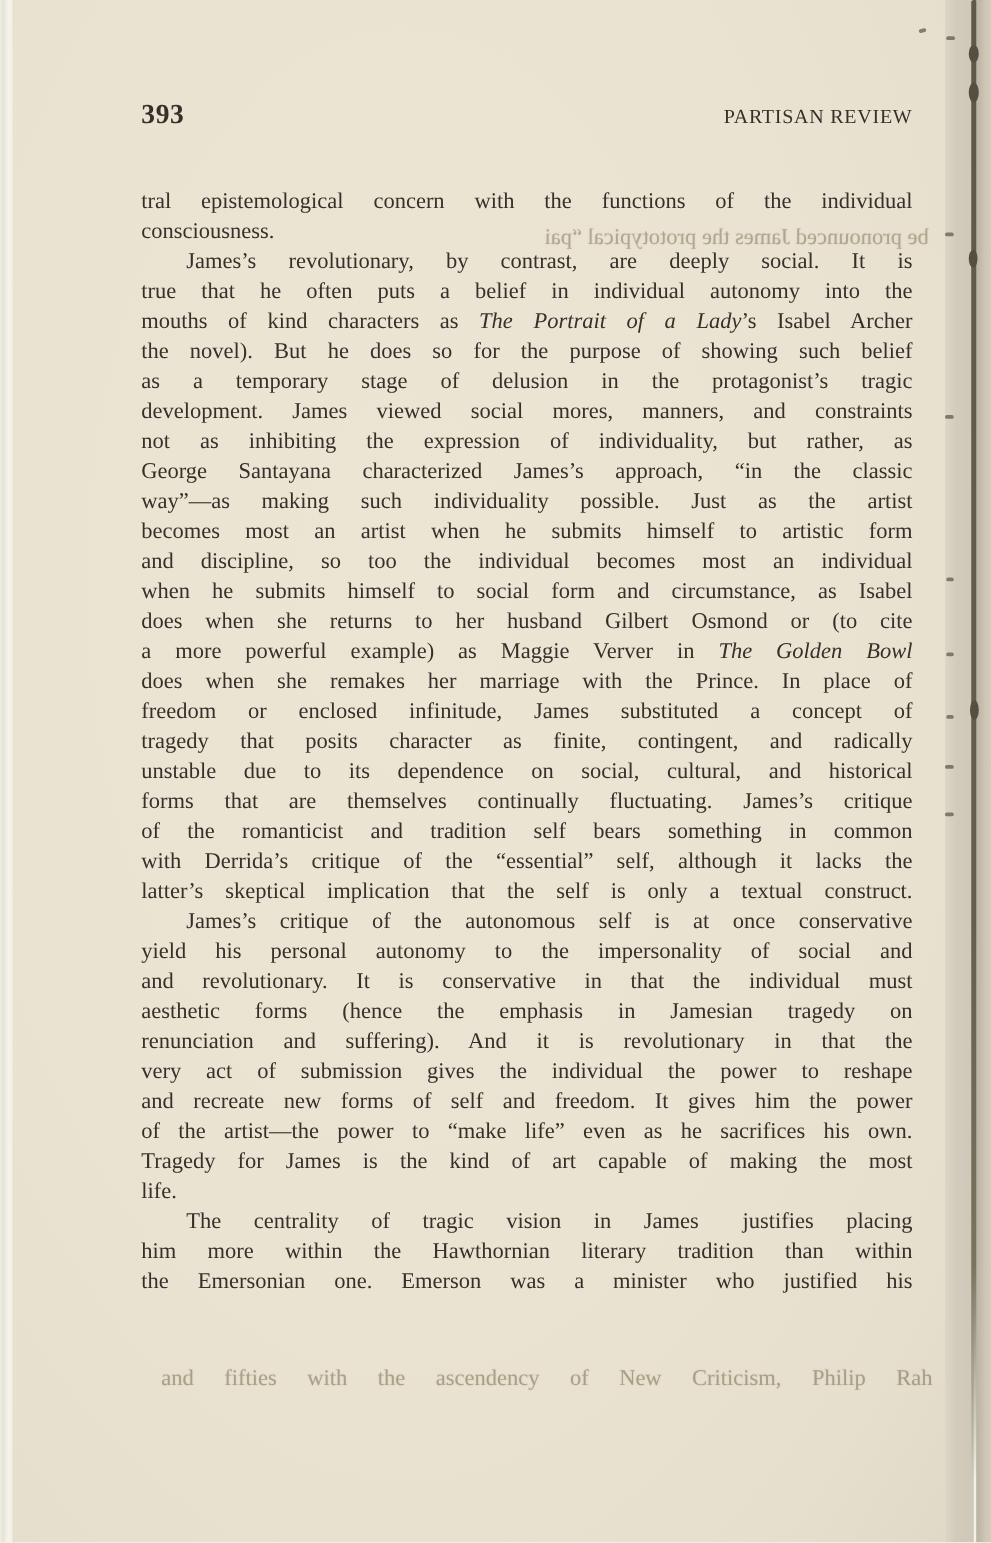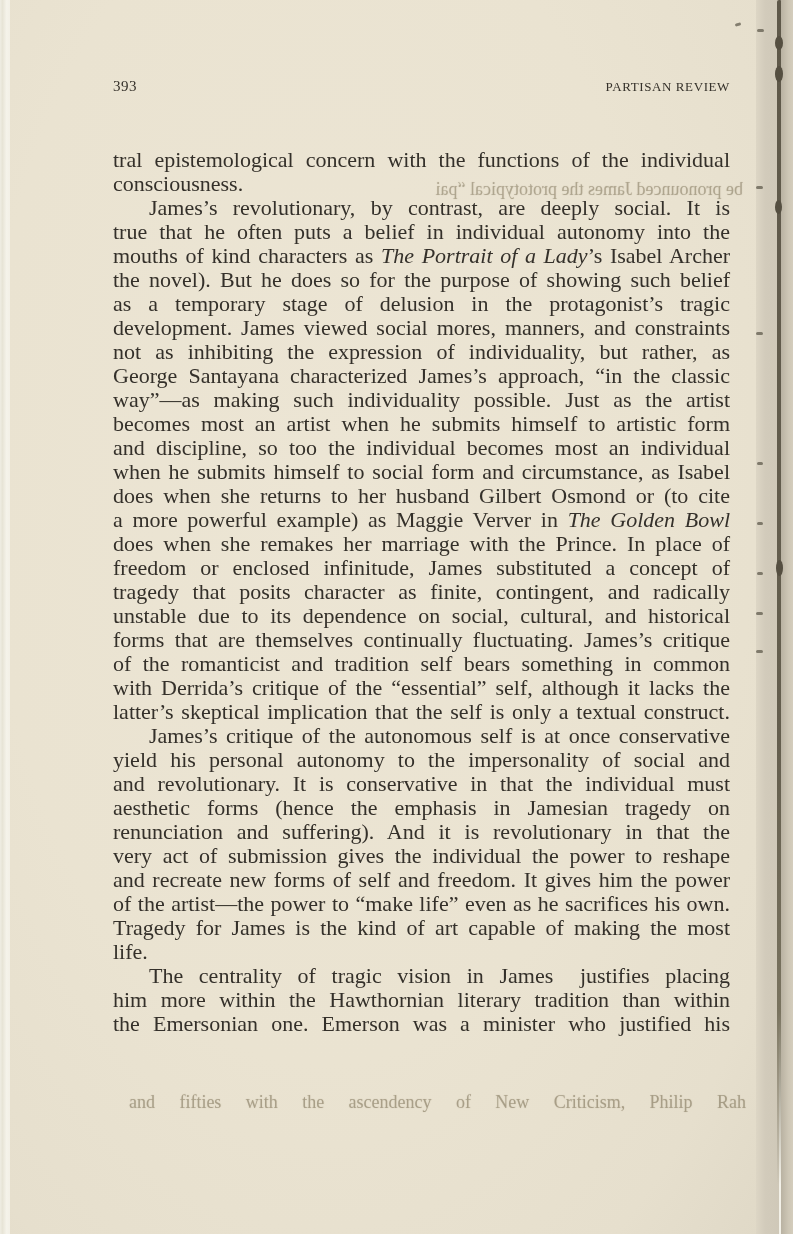--- a/index.html
+++ b/index.html
@@ -27,7 +27,7 @@
   
   .header{position:absolute;left:113px;top:78px;width:617px;
     display:flex;justify-content:space-between;align-items:baseline;color:#35312a;}
-  .pagenum{font-size:15px;font-weight:normal;letter-spacing:.5px;}
+  .pagenum{font-size:22px;font-weight:bold;letter-spacing:.5px;}
   .journal{font-size:13px;letter-spacing:.6px;}
   
   .textblock{position:absolute;left:113px;top:148px;width:617px;

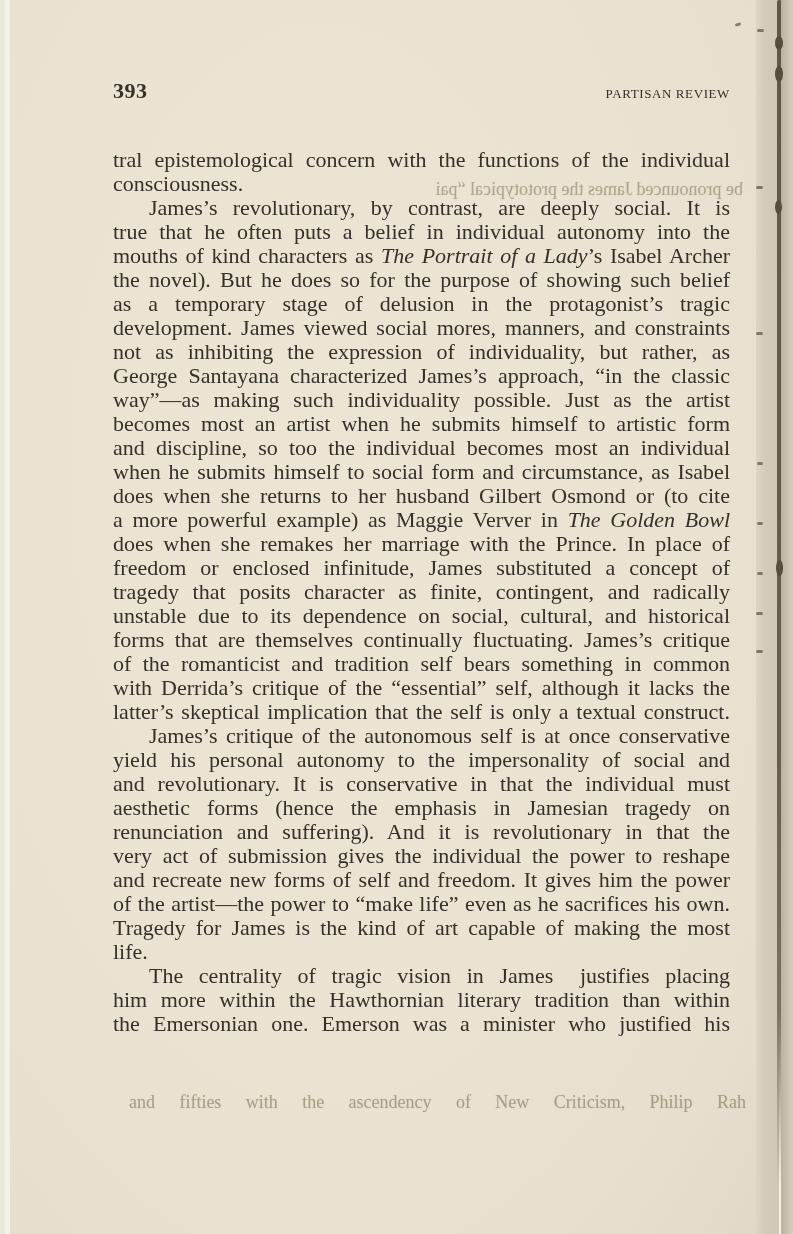--- a/index.html
+++ b/index.html
@@ -28,7 +28,7 @@
   .header{position:absolute;left:113px;top:78px;width:617px;
     display:flex;justify-content:space-between;align-items:baseline;color:#35312a;}
   .pagenum{font-size:22px;font-weight:bold;letter-spacing:.5px;}
-  .journal{font-size:13px;letter-spacing:.6px;}
+  .journal{font-size:16px;letter-spacing:.6px;}
   
   .textblock{position:absolute;left:113px;top:148px;width:617px;
     font-size:22px;line-height:24px;color:#34302a;}

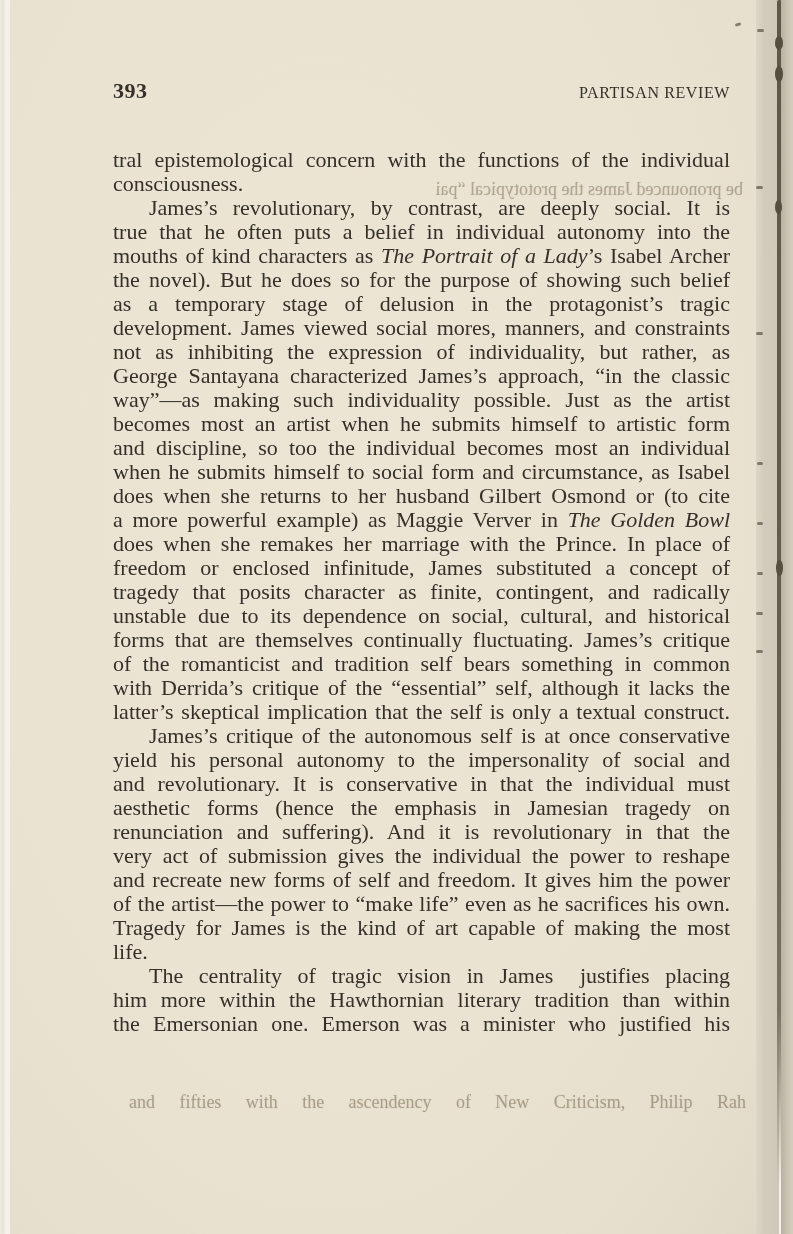--- a/index.html
+++ b/index.html
@@ -31,7 +31,7 @@
   .journal{font-size:16px;letter-spacing:.6px;}
   
   .textblock{position:absolute;left:113px;top:148px;width:617px;
-    font-size:22px;line-height:24px;color:#34302a;}
+    font-size:18px;line-height:24px;color:#34302a;}
   .line{text-align:justify;text-align-last:justify;-moz-text-align-last:justify;}
   .line.endline{text-align-last:left;}
   .line.indent{text-indent:36px;}

